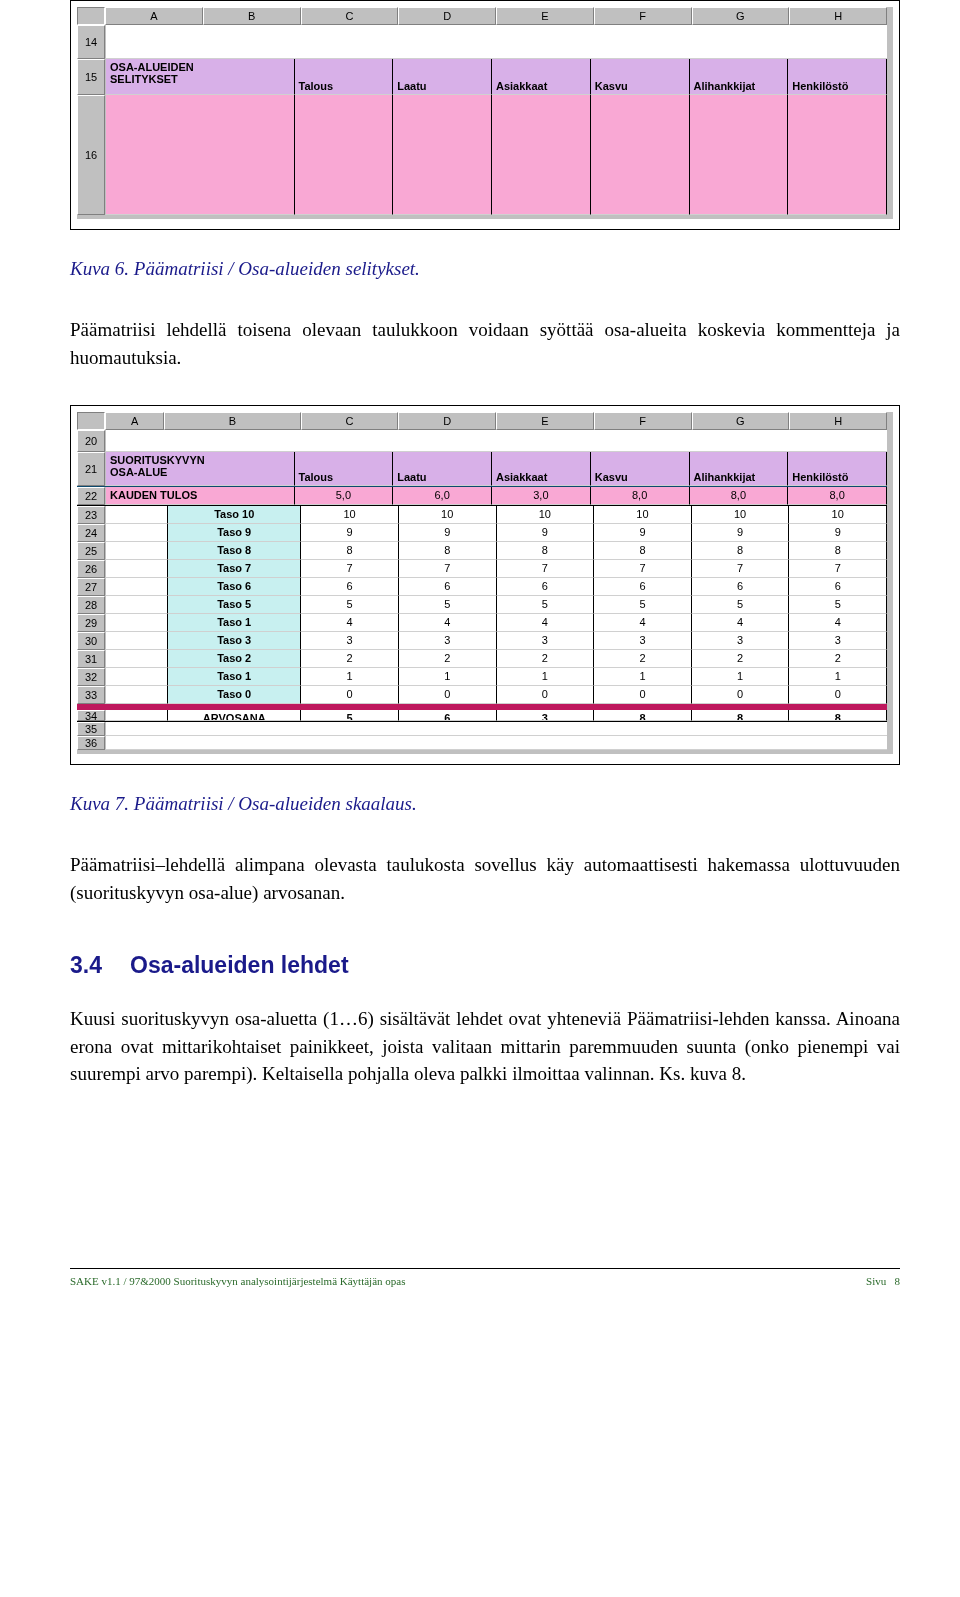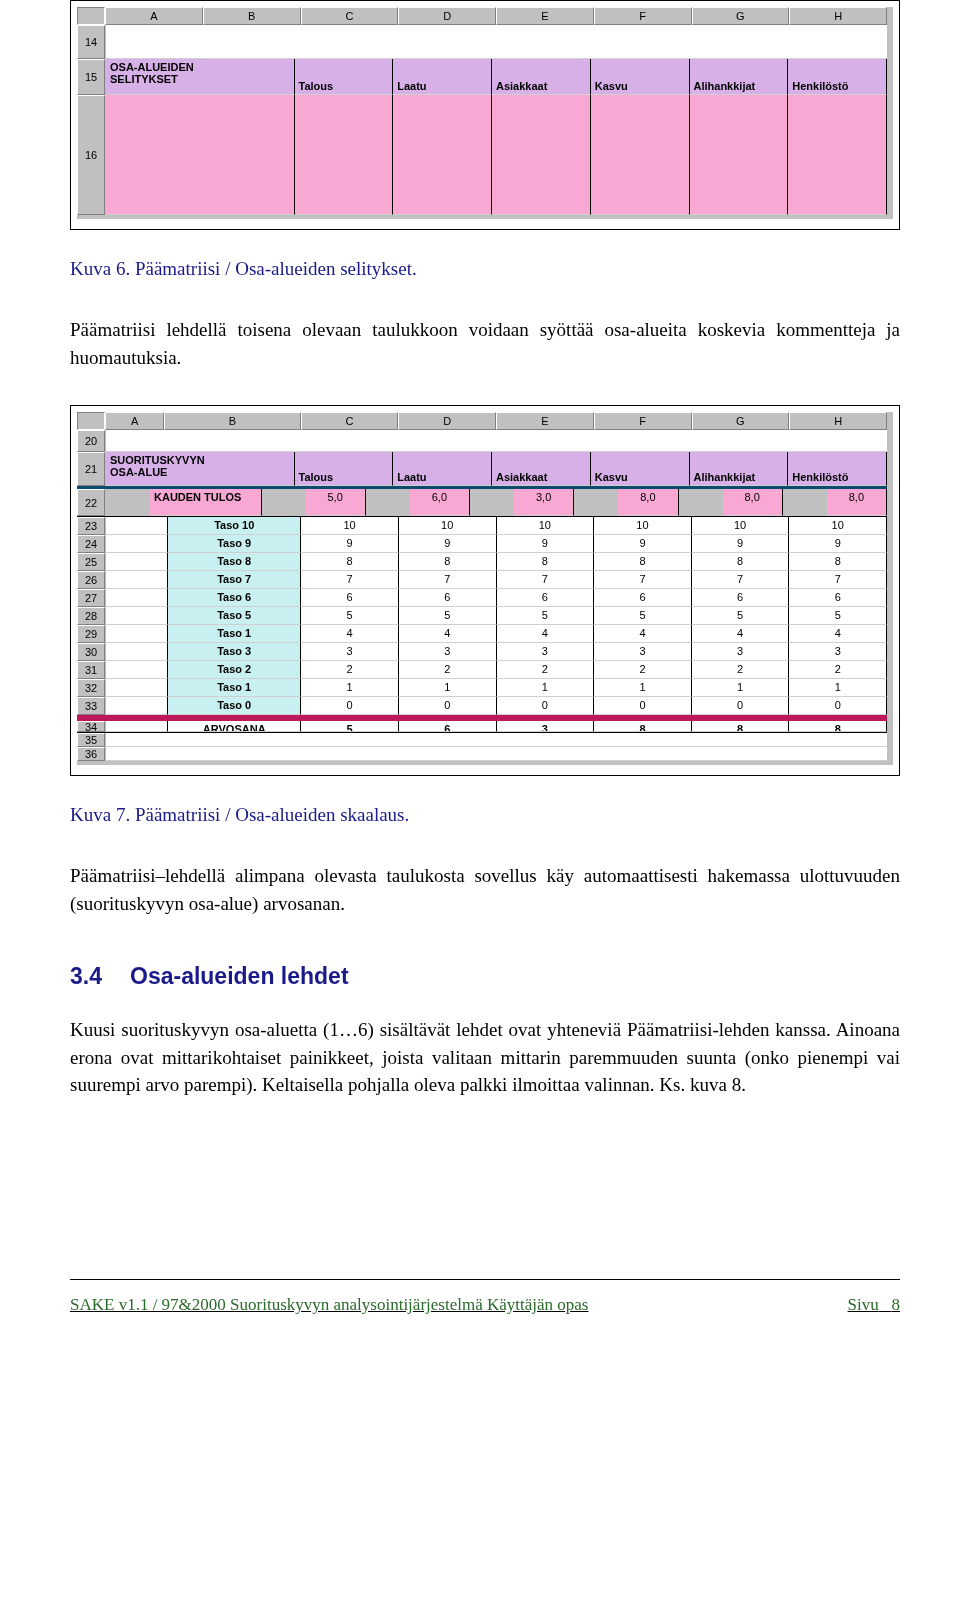--- a/index.html
+++ b/index.html
@@ -67,6 +67,7 @@
   .body-cyan { background: #f9a8d4; }
   .body-white { background: #ffffff; }
   .caption {
+    font-style: italic;
     color: #1a1a8a;
     margin: 28px 0 36px 0;
     font-size: 19px;

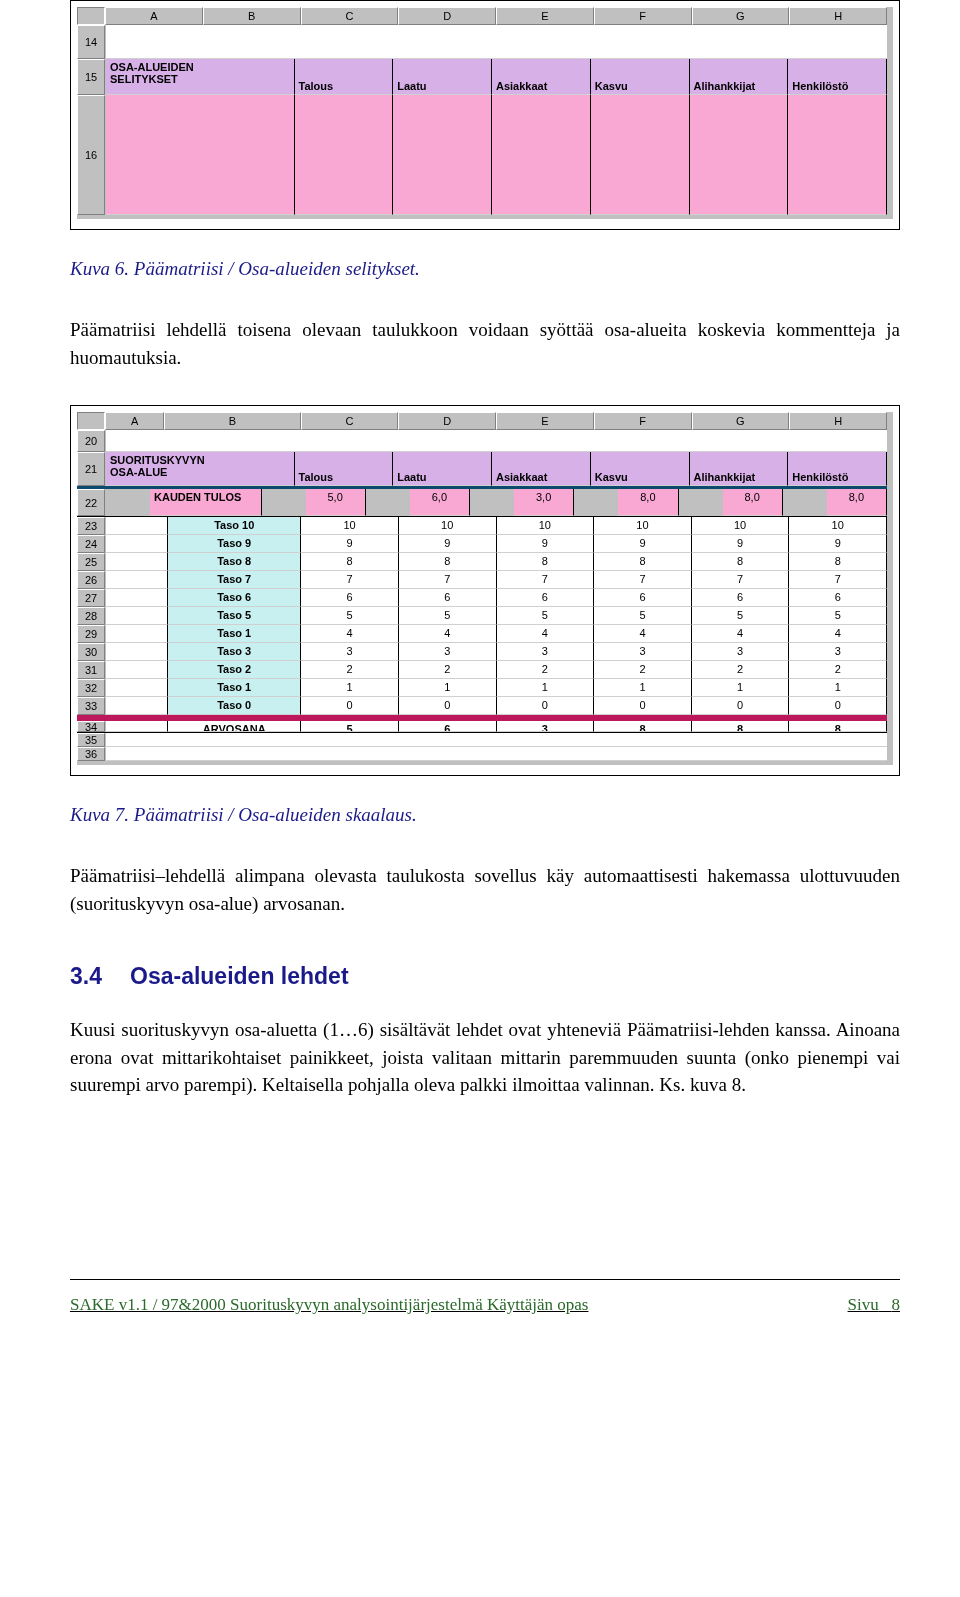--- a/index.html
+++ b/index.html
@@ -188,7 +188,7 @@
             <div class="cell hdr-purple small-b" style="display:flex;align-items:flex-end;">Alihankkijat</div>
             <div class="cell hdr-purple small-b" style="display:flex;align-items:flex-end;">Henkilöstö</div>
           </div>
-          <div class="ss-row" style="height:31px;border-top:3px solid #0c4a6e;border-bottom:1px solid #000;gap:44px;">
+          <div class="ss-row" style="height:20px;border-top:1px solid #0c4a6e;border-bottom:1px solid #000;">
             <div class="rowhdr">22</div>
             <div class="cell first body-cyan small-b" style="flex:2;">KAUDEN TULOS</div>
             <div class="cell body-cyan center">5,0</div>

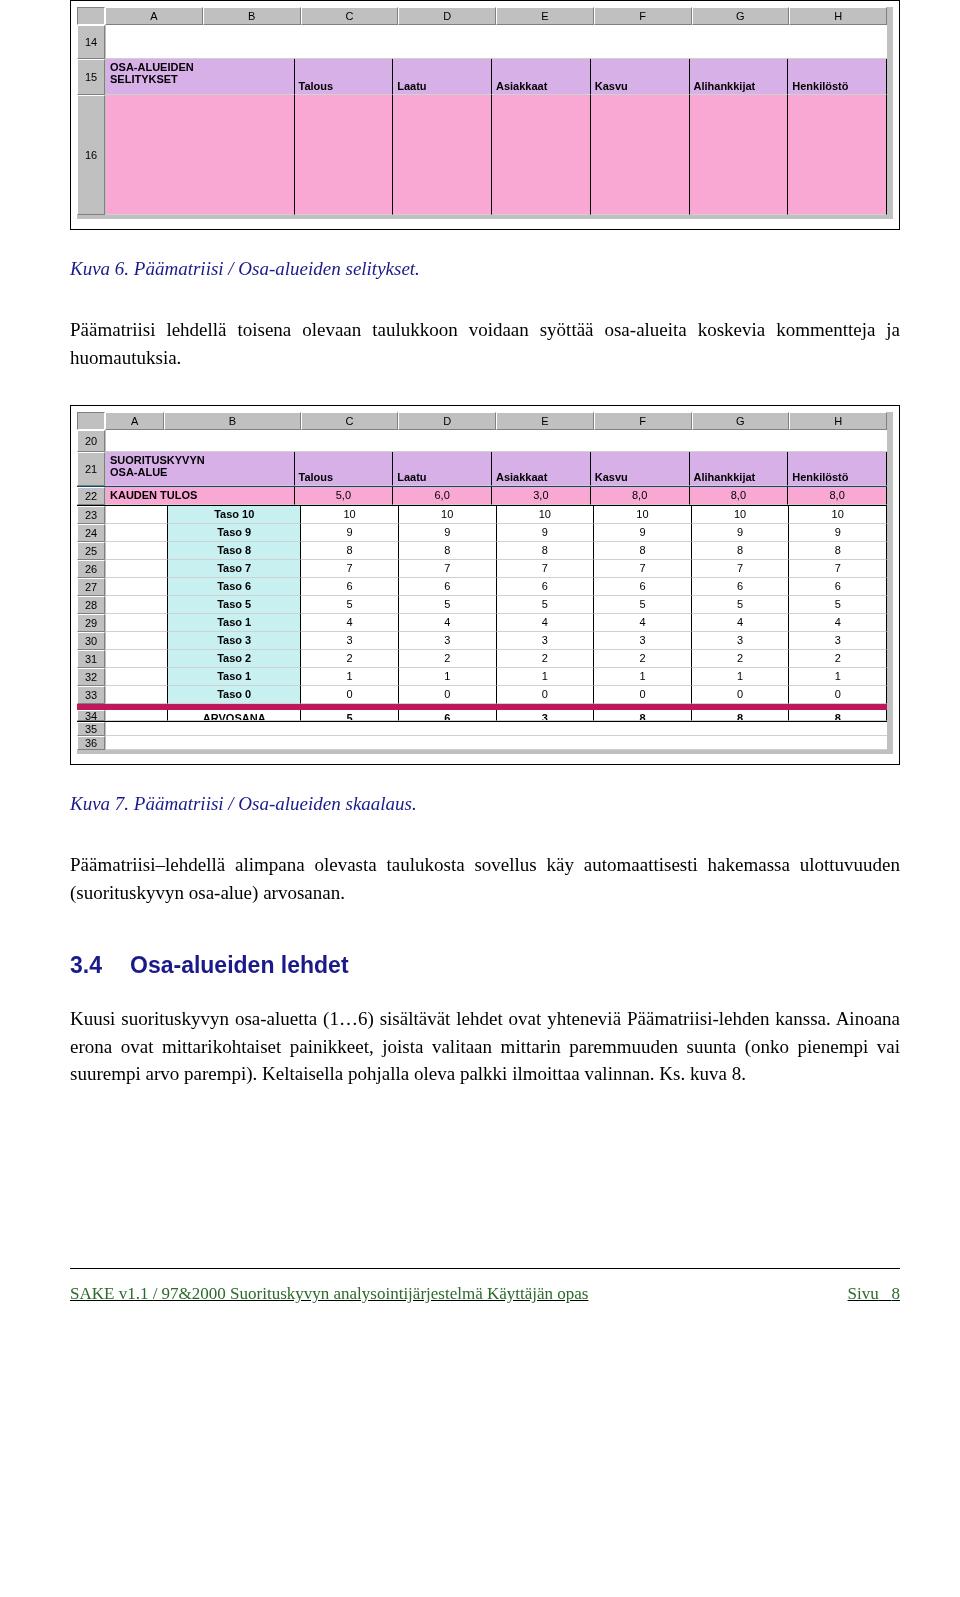--- a/index.html
+++ b/index.html
@@ -89,10 +89,9 @@
   .footer-rule {
     border-top: 1px solid #000;
     margin-top: 180px;
-    padding-top: 15px;
-    font-size: 17px;
+    padding-top: 6px;
+    font-size: 11px;
     display: flex;
-    text-decoration: underline;
   }
   .footer-rule .fl { color:#2a6a2a; flex:1; }
   .footer-rule .fr { color:#2a6a2a; }

